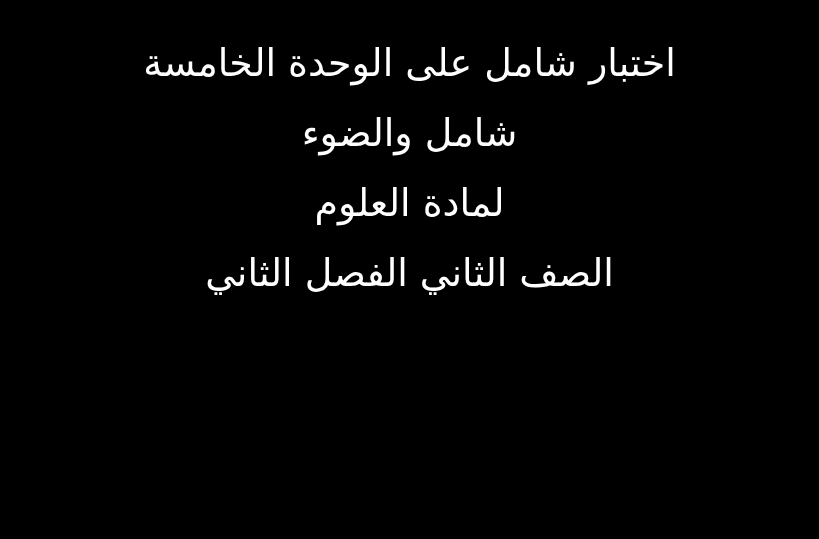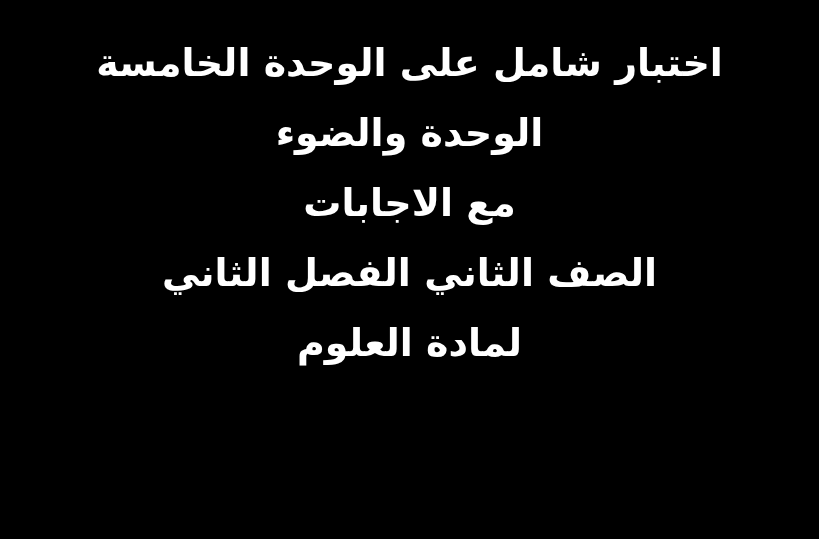--- a/index.html
+++ b/index.html
@@ -28,7 +28,7 @@
     text-align: center;
     color: #ffffff;
     font-family: "DejaVu Sans", sans-serif;
-    font-weight: bold;
+    font-weight: normal;
     font-size: 38px;
     line-height: 70px;
     white-space: nowrap;

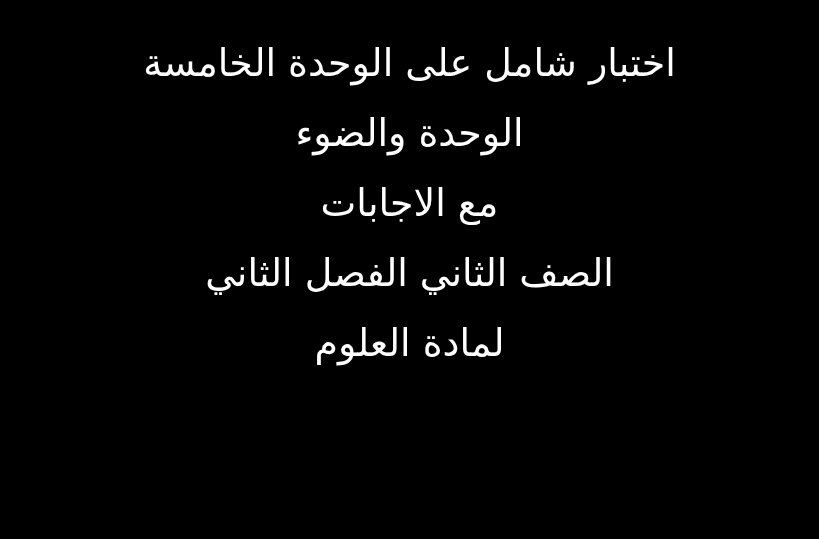--- a/index.html
+++ b/index.html
@@ -39,7 +39,7 @@
 
 <div class="title-card">
   <div class="title-line">اختبار شامل على الوحدة الخامسة</div>
-  <div class="title-line">الوحدة والضوء</div>
+  <div class="title-line">شامل والضوء</div>
   <div class="title-line">مع الاجابات</div>
   <div class="title-line">الصف الثاني الفصل الثاني</div>
   <div class="title-line">لمادة العلوم</div>

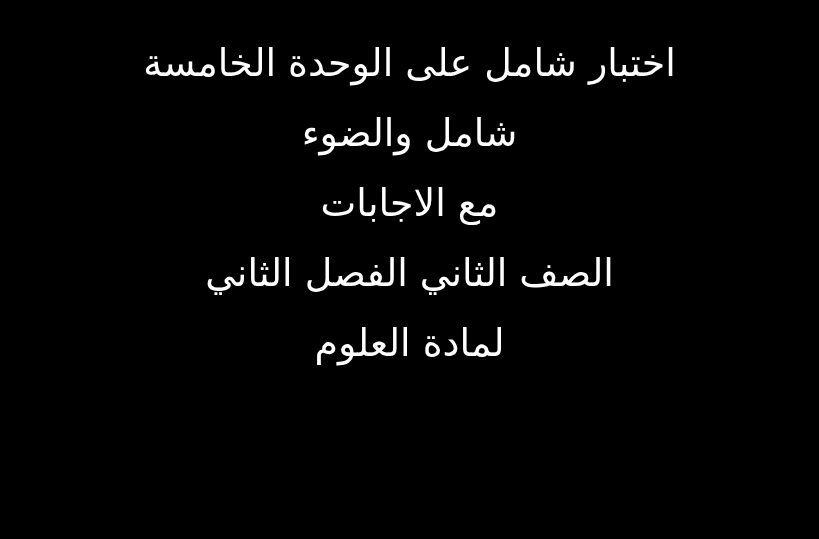--- a/index.html
+++ b/index.html
@@ -40,7 +40,6 @@
 <div class="title-card">
   <div class="title-line">اختبار شامل على الوحدة الخامسة</div>
   <div class="title-line">شامل والضوء</div>
-  <div class="title-line">مع الاجابات</div>
   <div class="title-line">الصف الثاني الفصل الثاني</div>
   <div class="title-line">لمادة العلوم</div>
 </div>

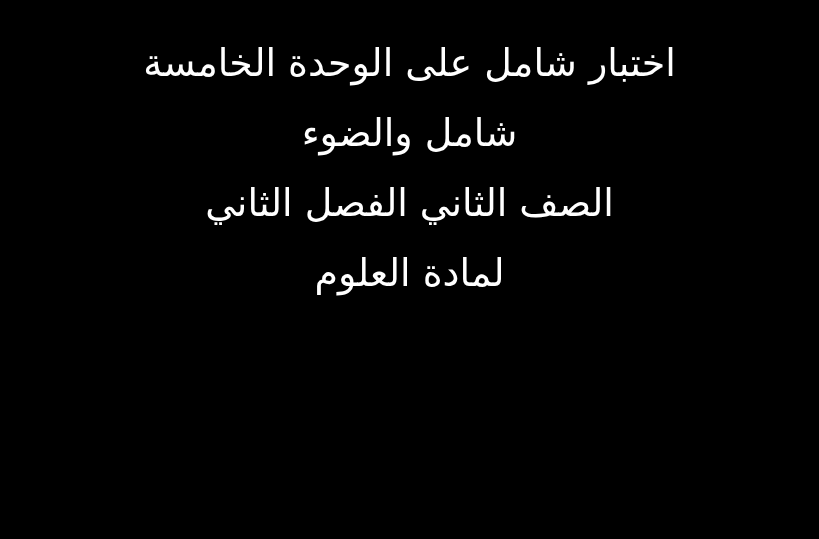--- a/index.html
+++ b/index.html
@@ -40,8 +40,8 @@
 <div class="title-card">
   <div class="title-line">اختبار شامل على الوحدة الخامسة</div>
   <div class="title-line">شامل والضوء</div>
+  <div class="title-line">لمادة العلوم</div>
   <div class="title-line">الصف الثاني الفصل الثاني</div>
-  <div class="title-line">لمادة العلوم</div>
 </div>
 
 </body></html>

